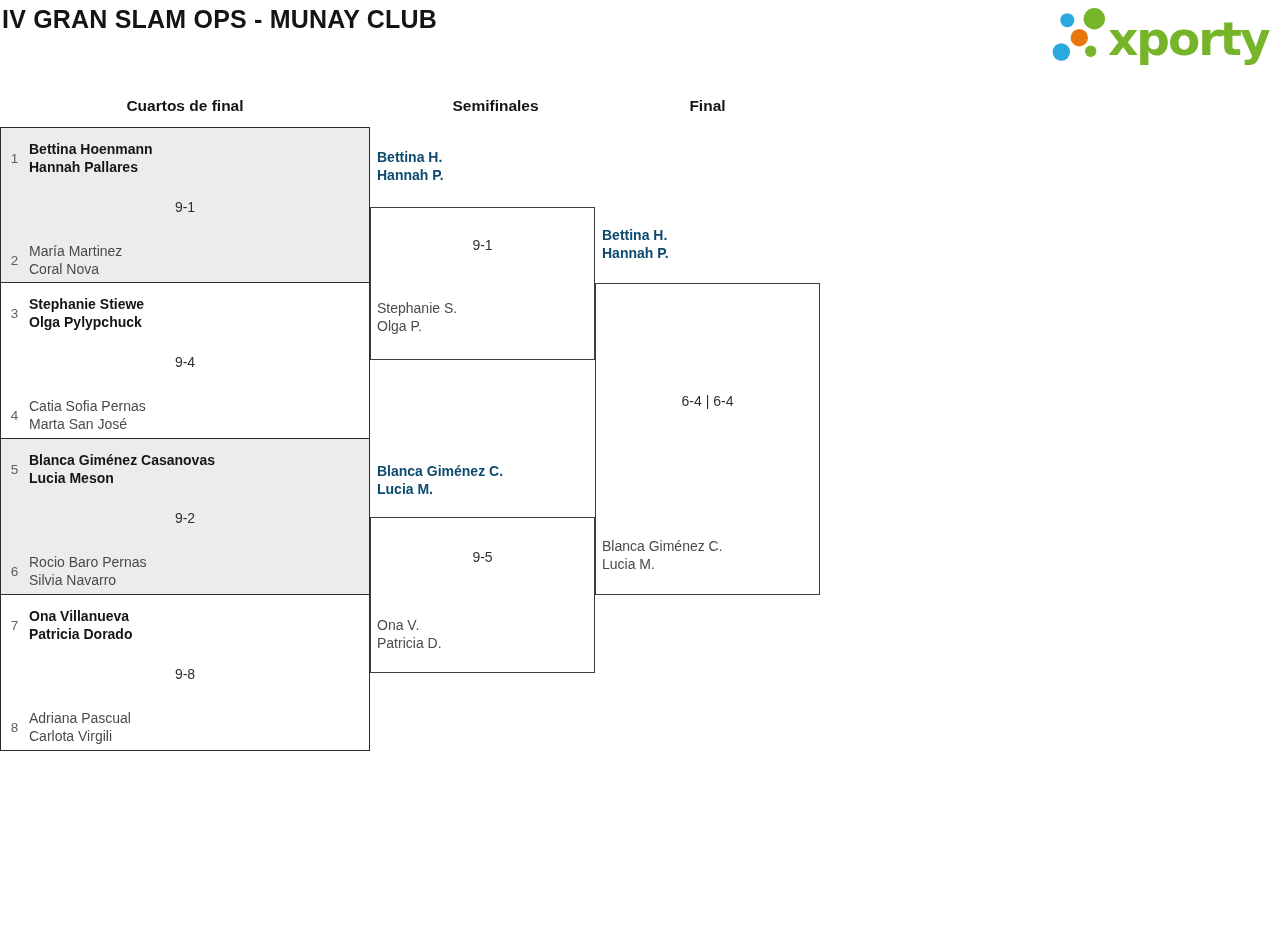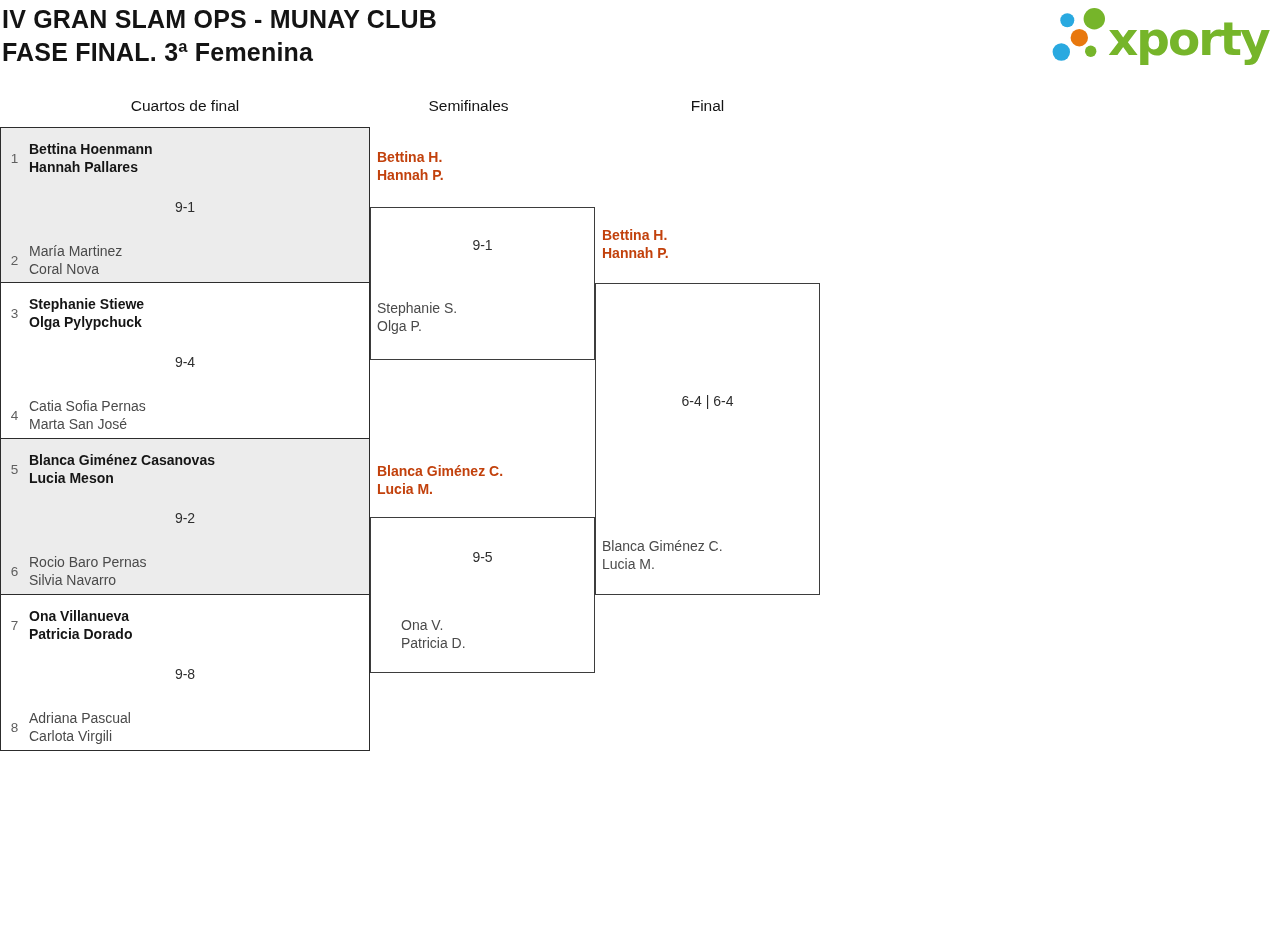--- a/index.html
+++ b/index.html
@@ -66,7 +66,6 @@
 
   <div class="page-title">
     <div>IV GRAN SLAM OPS - MUNAY CLUB</div>
-    <div>FASE FINAL. 3ª Femenina</div>
   </div>
 
   <a class="logo">

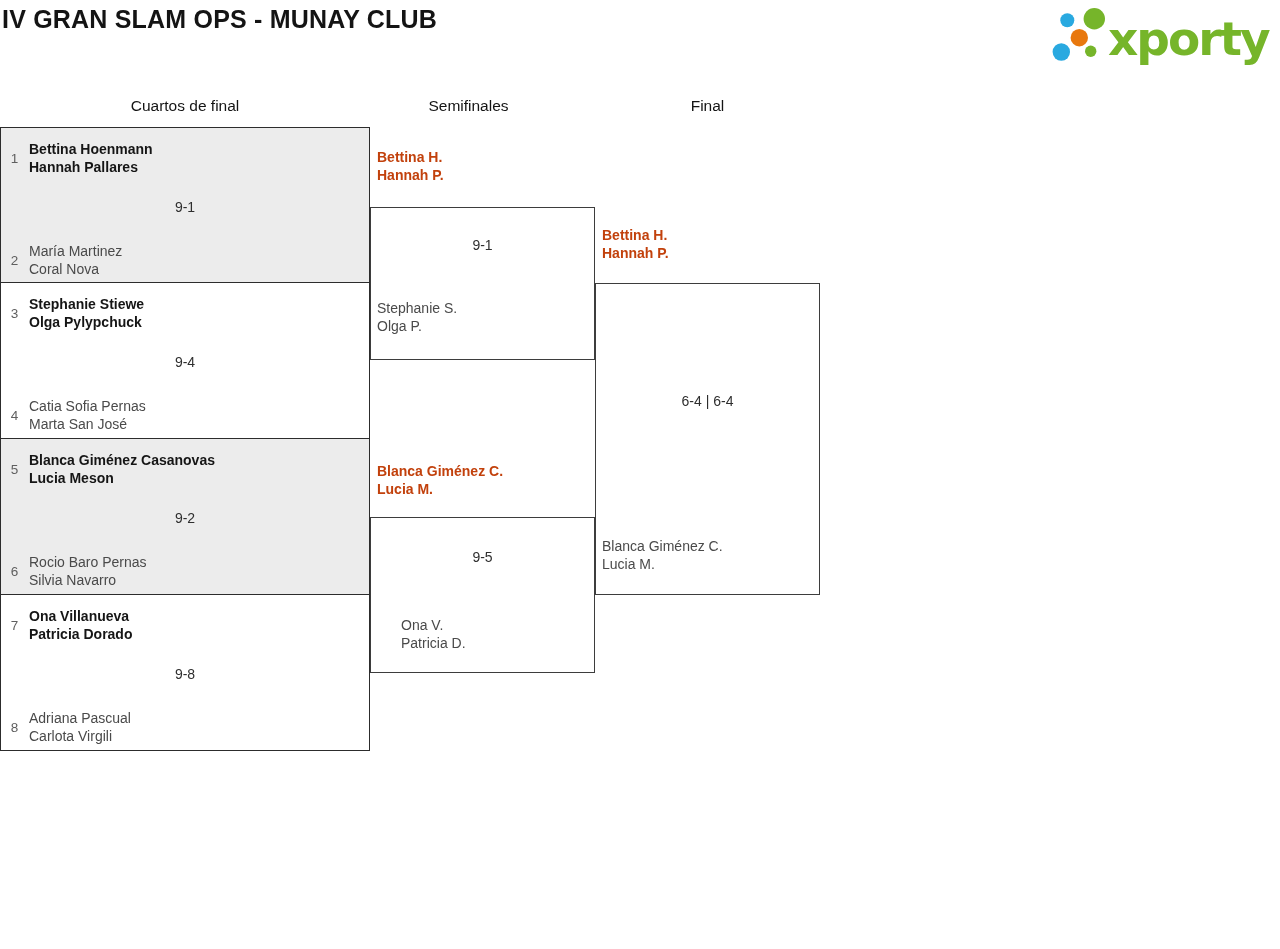--- a/index.html
+++ b/index.html
@@ -15,7 +15,7 @@
   .logo { position:absolute; left:1045px; top:2px; width:235px; height:68px; display:block; cursor:pointer; text-decoration:none;text-align:right; }
 
   
-  .round-header { position:absolute; top:97px; font-size:15.5px; font-weight:400; text-align:center; color:#141414; }
+  .round-header { position:absolute; top:97px; font-size:15.5px; font-weight:700; text-align:center; color:#141414; }
   .rh-qf { left:0px;   width:370px; }
   .rh-sf { left:356px; width:225px; }
   .rh-f  { left:595px; width:225px; }

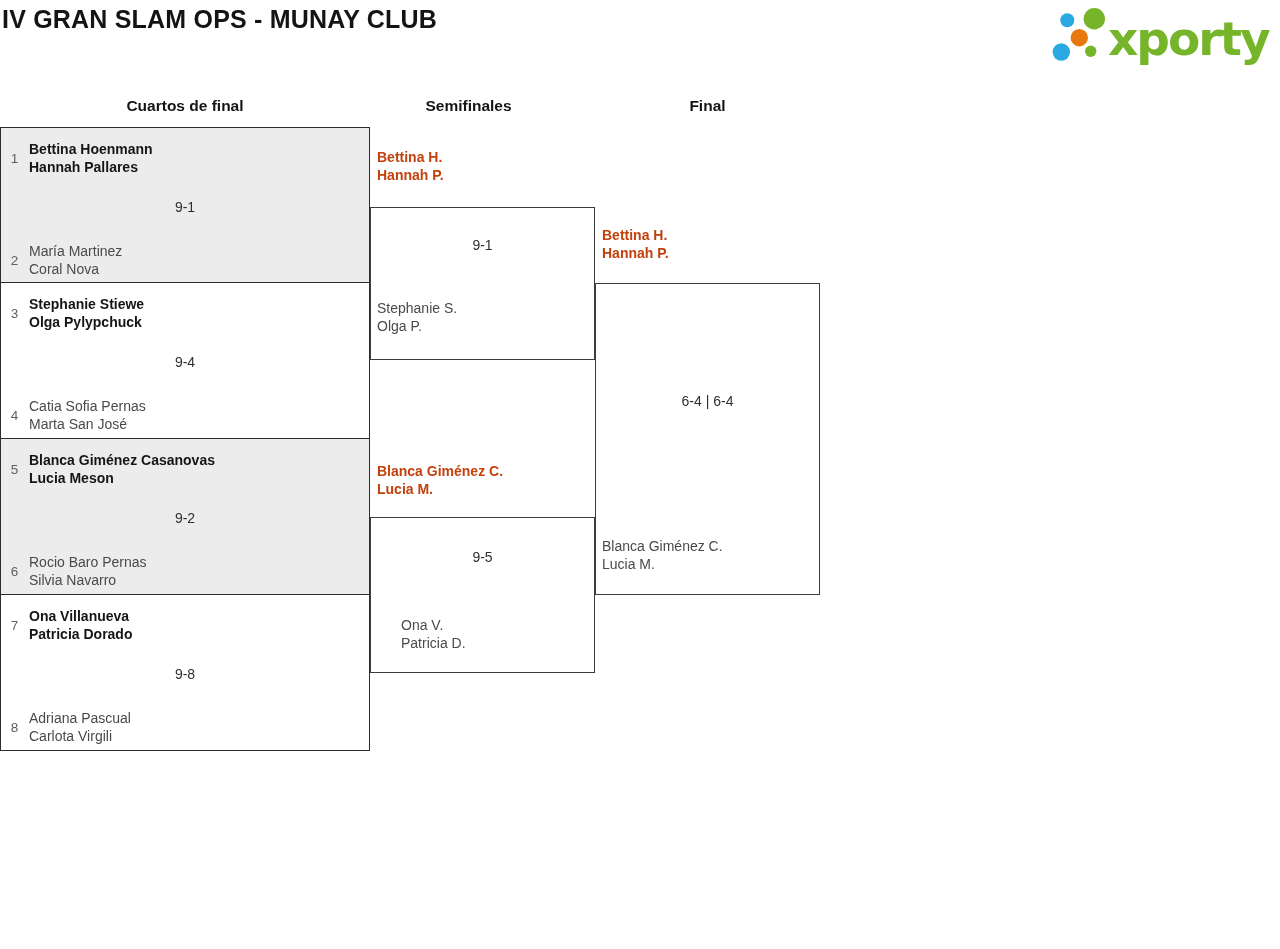--- a/index.html
+++ b/index.html
@@ -17,7 +17,7 @@
   
   .round-header { position:absolute; top:97px; font-size:15.5px; font-weight:700; text-align:center; color:#141414; }
   .rh-qf { left:0px;   width:370px; }
-  .rh-sf { left:356px; width:225px; }
+  .rh-sf { left:383px; width:225px; }
   .rh-f  { left:595px; width:225px; }
 
   

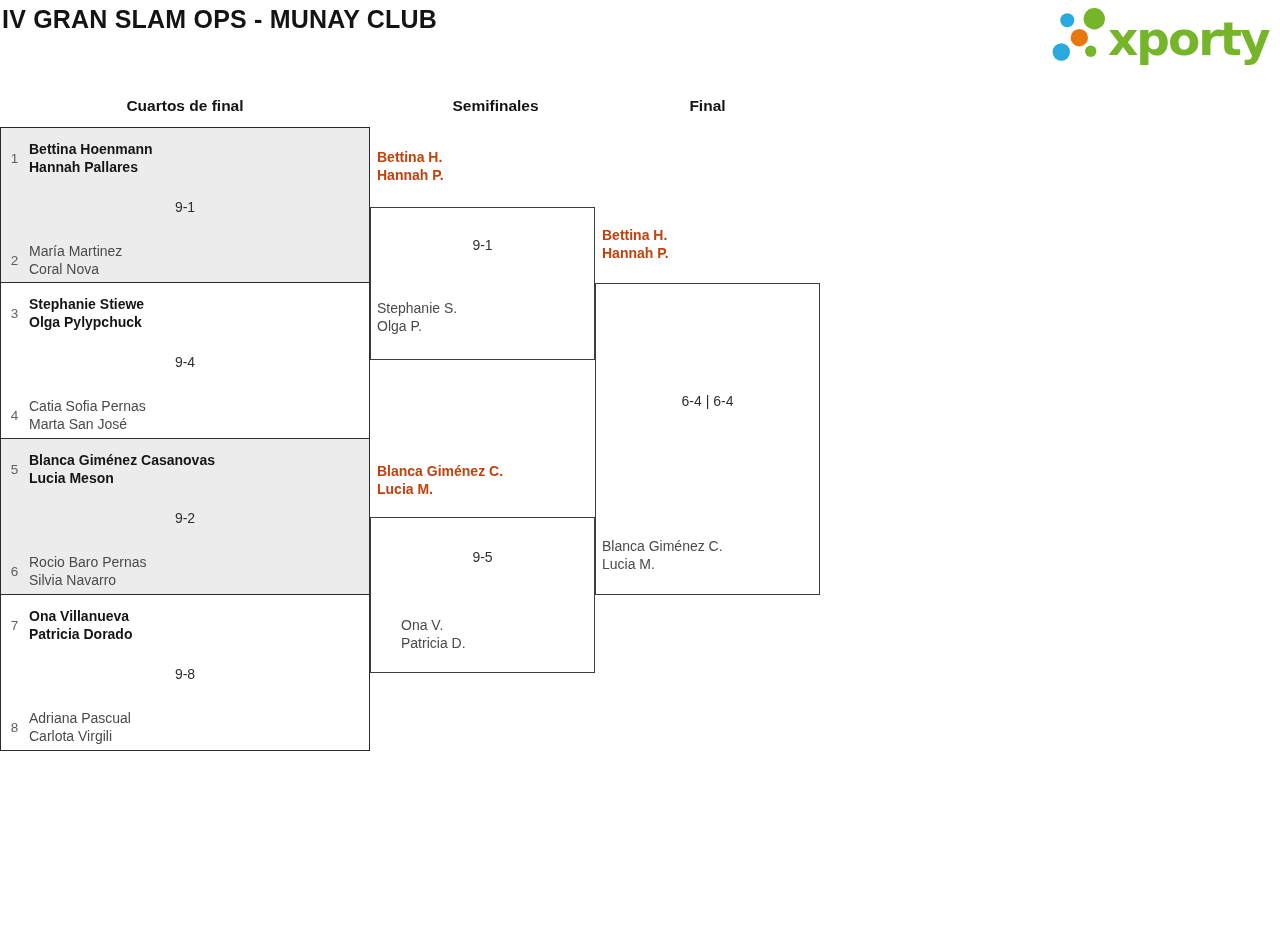--- a/index.html
+++ b/index.html
@@ -46,7 +46,7 @@
   .box-f   { left:595px; top:283px; width:225px; height:312px; }
 
   .team { position:absolute; font-size:14px; line-height:18px; color:#4a4a4a; }
-  .team.winner { font-weight:700; color:#c2410c; }
+  .team.winner { font-weight:700; color:#0c4a6e; }
   .t-sf1-top { left:377px; top:148px; }
   .t-sf1-bot { left:377px; top:299px; }
   .t-sf2-top { left:377px; top:462px; }

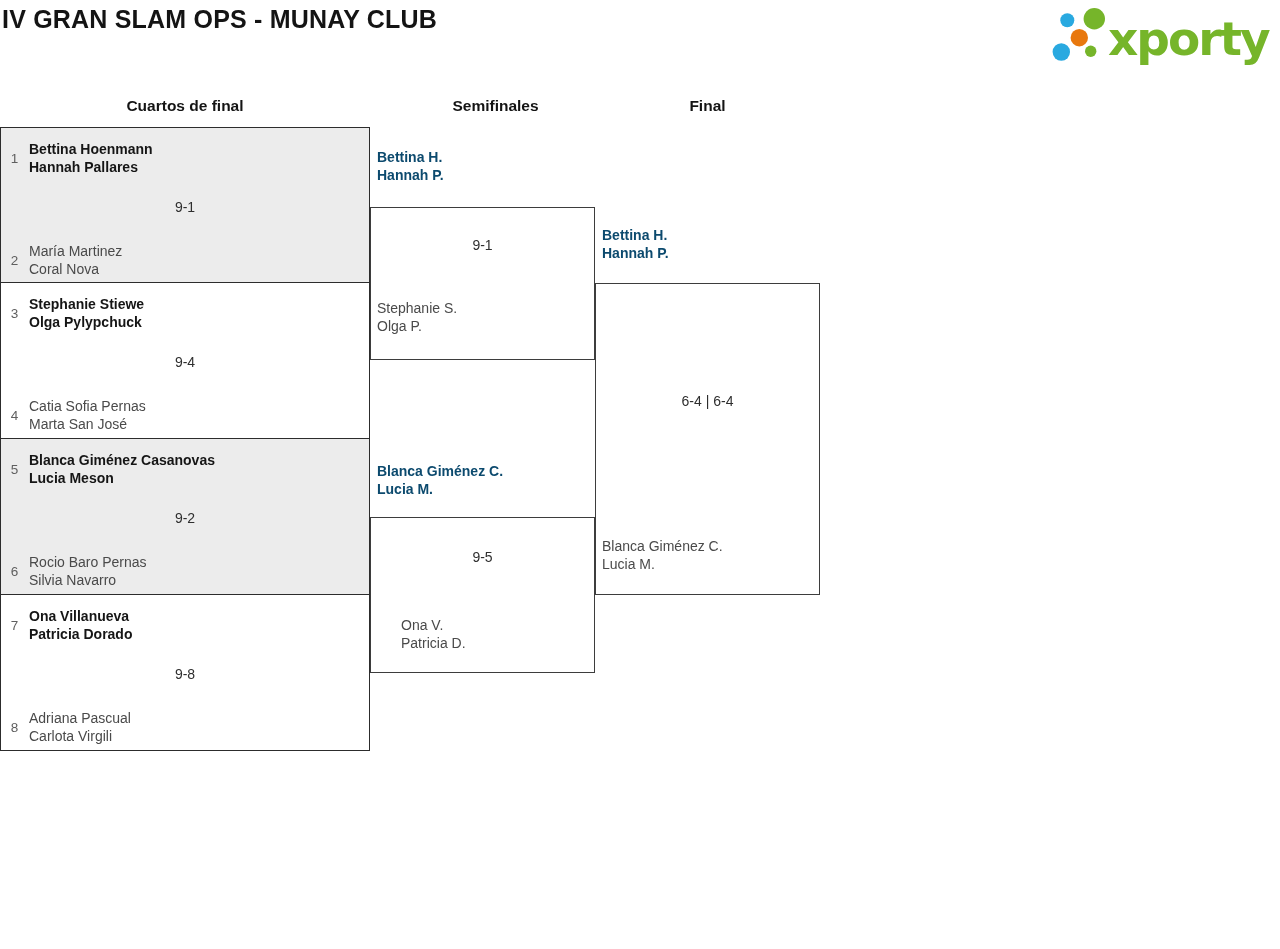--- a/index.html
+++ b/index.html
@@ -50,7 +50,7 @@
   .t-sf1-top { left:377px; top:148px; }
   .t-sf1-bot { left:377px; top:299px; }
   .t-sf2-top { left:377px; top:462px; }
-  .t-sf2-bot { left:377px; top:616px;margin-left:24px; }
+  .t-sf2-bot { left:377px; top:616px; }
   .t-f-top   { left:602px; top:226px; }
   .t-f-bot   { left:602px; top:537px; }
 

